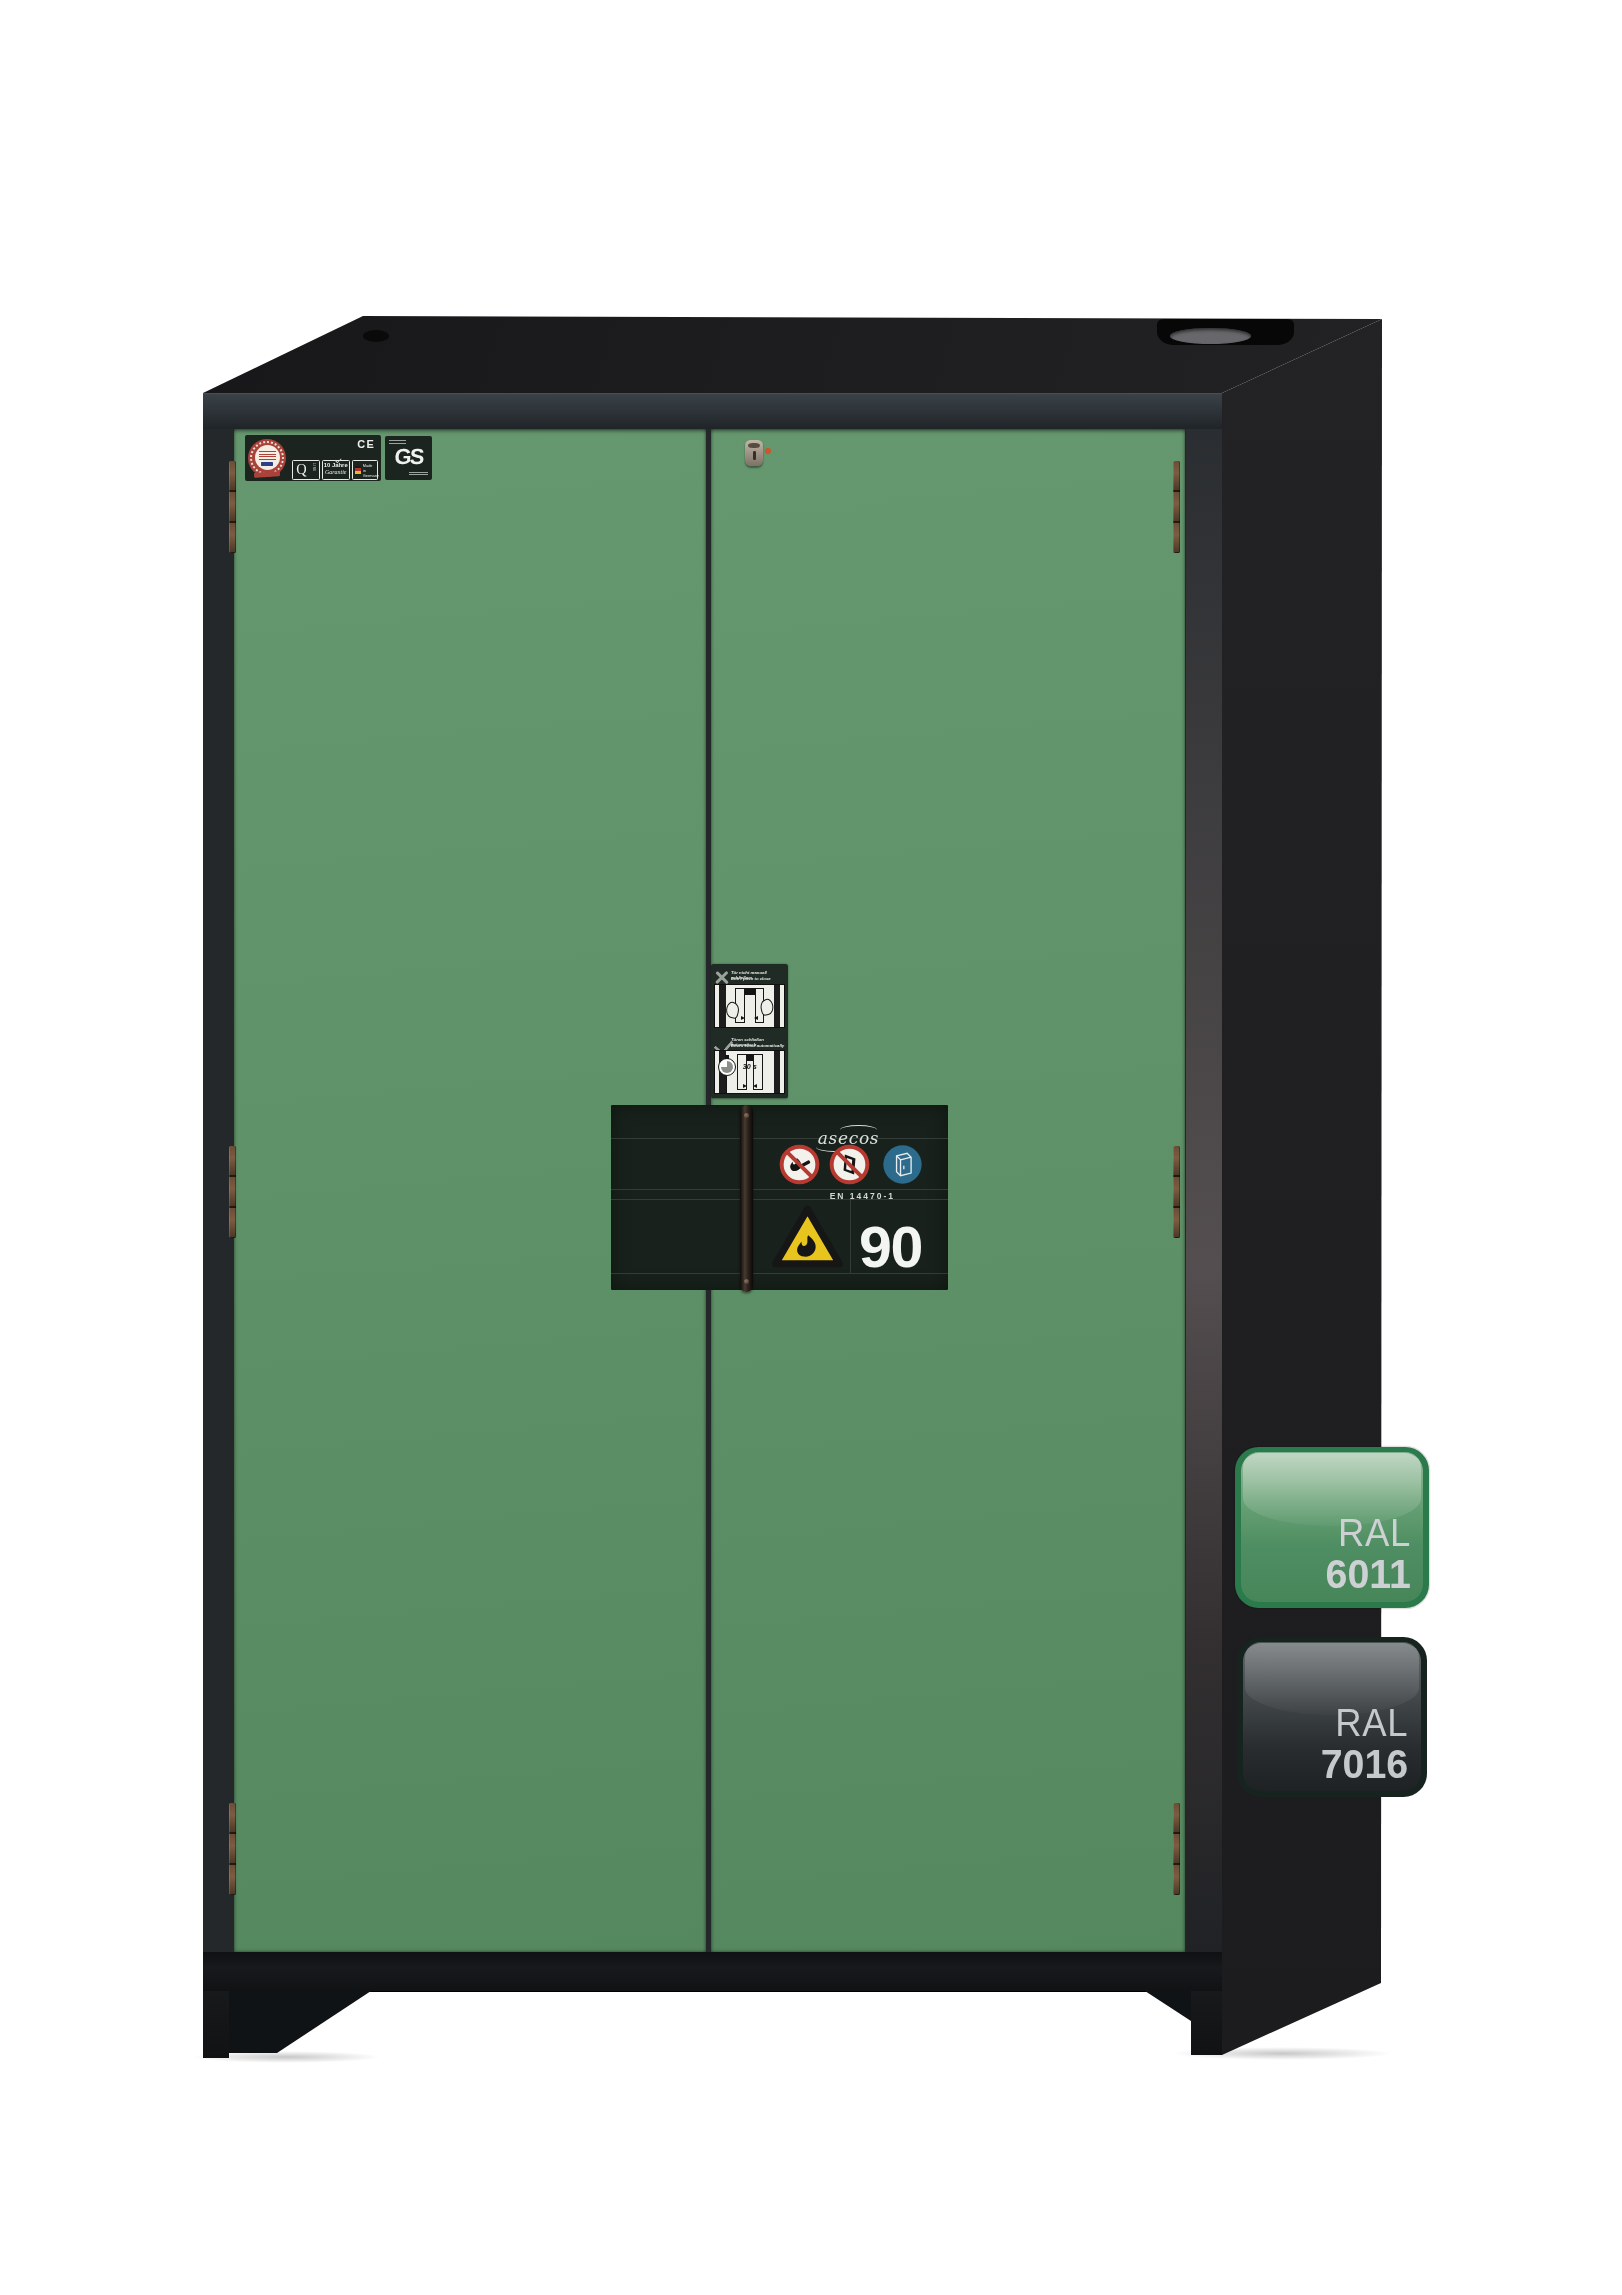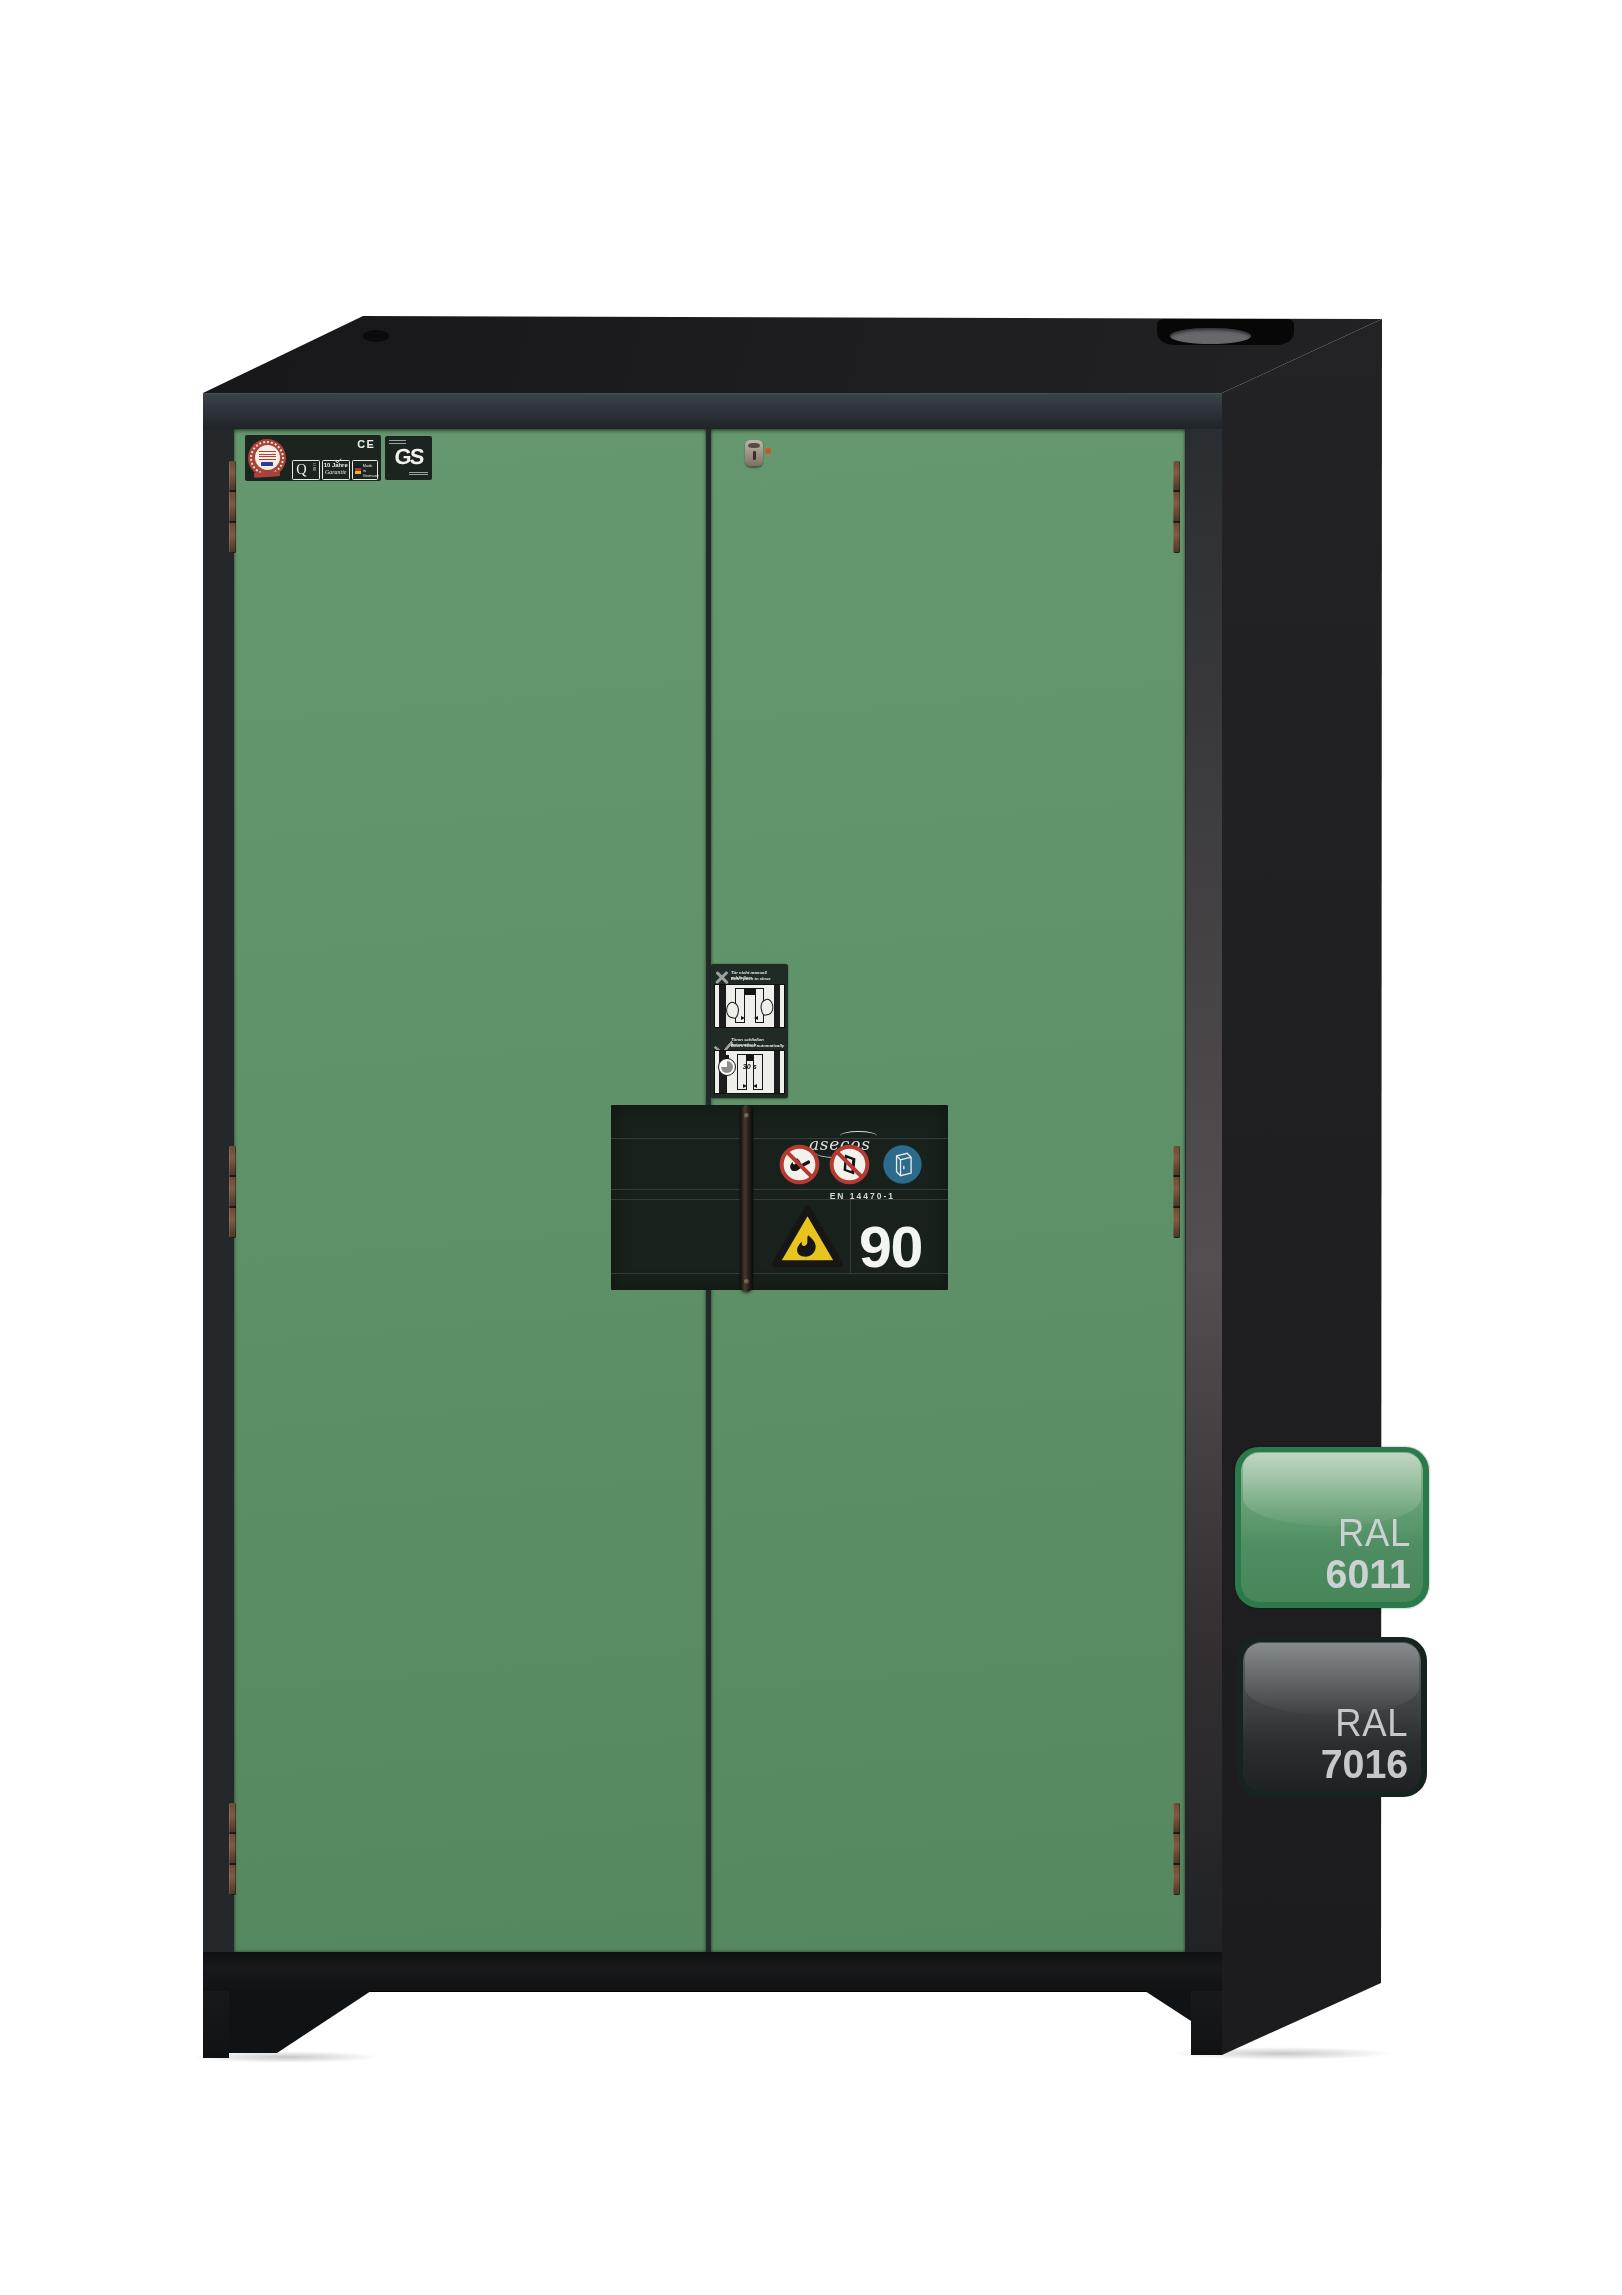--- a/index.html
+++ b/index.html
@@ -90,7 +90,7 @@
     box-shadow:inset 0 0 19.6px rgba(0,0,0,.35);}
   .tp-hline{position:absolute;left:0;width:337px;height:1px;background:#4a544d;opacity:.55;}
   #tp-vline{position:absolute;left:239px;top:94px;width:1px;height:74px;background:#4a544d;opacity:.55;}
-  #asecos-logo{position:absolute;left:198px;top:27px;width:79px;height:25px;color:#dce2dd;}
+  #asecos-logo{position:absolute;left:198px;top:21px;width:79px;height:25px;text-align:center;color:#dce2dd;}
   #asecos-logo .name{font-family:"DejaVu Serif","Liberation Serif",serif;font-style:italic;font-size:17px;line-height:25px;letter-spacing:0.7px;}
   #asecos-logo .arc-t{position:absolute;left:31px;top:-1.3px;width:37px;height:9.2px;border-top:1.3px solid #d8ded9;border-radius:50%;}
   #asecos-logo .arc-b{position:absolute;left:6.5px;bottom:-1.3px;width:37px;height:9.2px;border-bottom:1.3px solid #d8ded9;border-radius:50%;}

